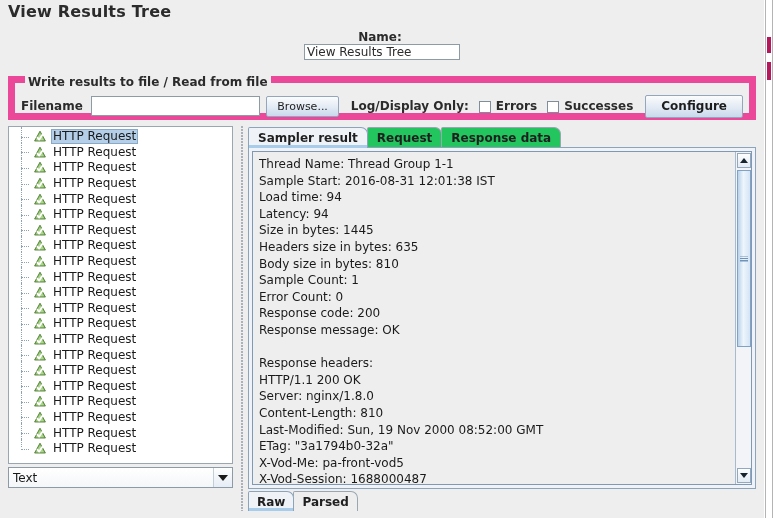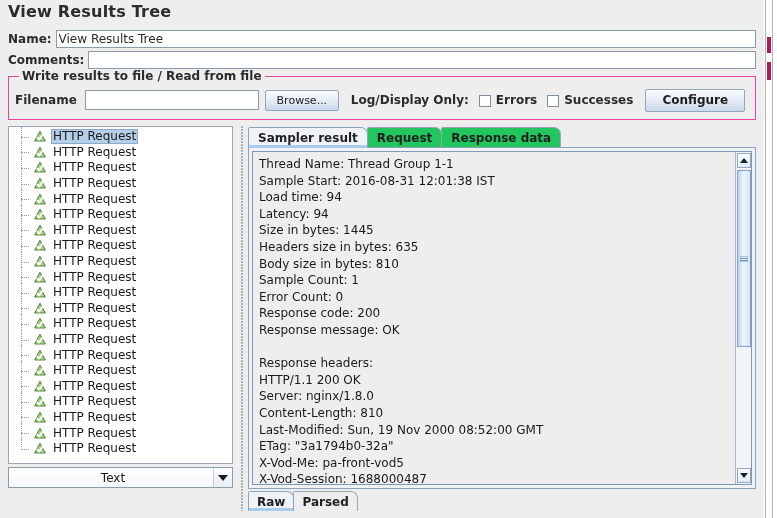--- a/index.html
+++ b/index.html
@@ -42,7 +42,7 @@
     display: flex;
     align-items: center;
   }
-  .name-row { top: 30px; width: 748px; }
+  .name-row { top: 30px; width: 748px; flex-direction: column; }
   .comments-row { top: 51px; width: 748px; }
   .field-label {
     font-weight: bold;

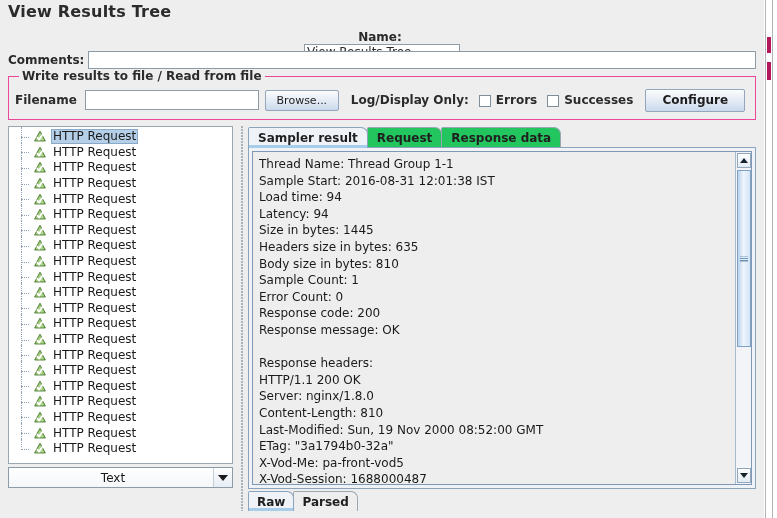--- a/index.html
+++ b/index.html
@@ -491,10 +491,6 @@
     <input class="text-input" type="text" value="View Results Tree" style="">
   </div>
 
-  <div class="comments-row">
-    <span class="field-label">Comments:</span>
-    <input class="text-input" type="text" value="" style="">
-  </div>
 
   <div class="group-box">
     <span class="group-title">Write results to file / Read from file</span>

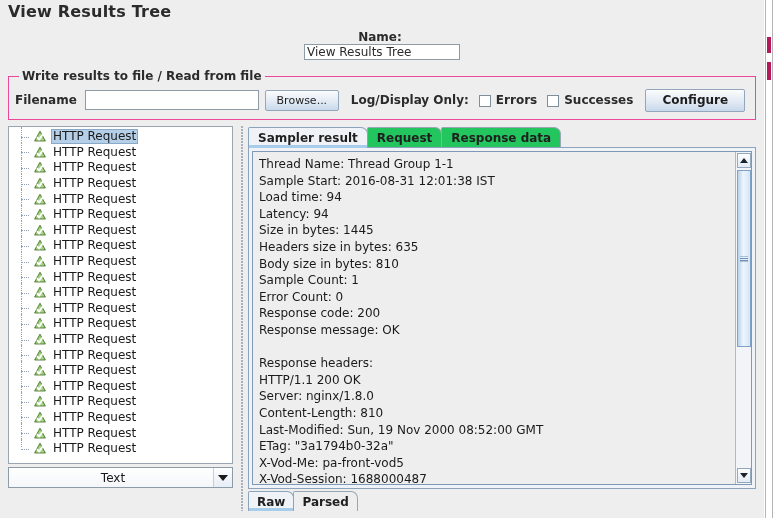--- a/index.html
+++ b/index.html
@@ -71,7 +71,7 @@
     left: 8px; top: 76px;
     width: 748px;
     height: 44px;
-    border: 1px solid #ec4899;
+    border: 7px solid #ec4899;
     box-sizing: border-box;
   }
   .group-title {

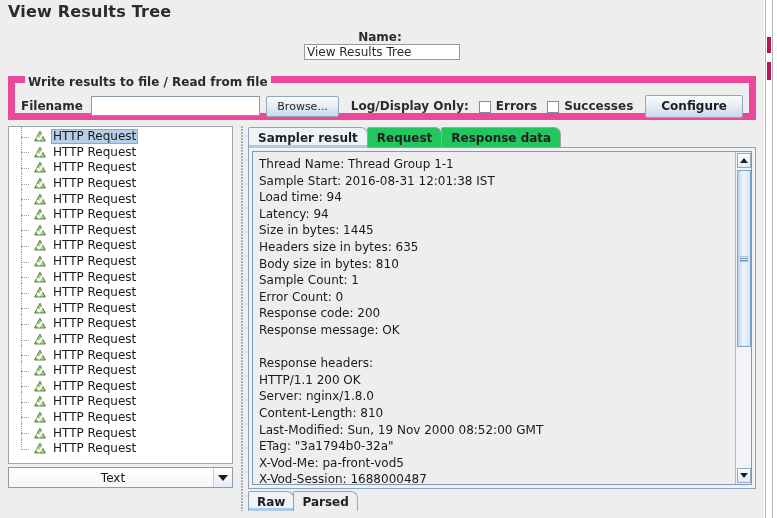--- a/index.html
+++ b/index.html
@@ -279,7 +279,6 @@
     padding-left: 4px;
     font-size: 12px;
     color: #1a1a1a;
-    text-align: center;
   }
   .combo-arrow {
     width: 18px;

